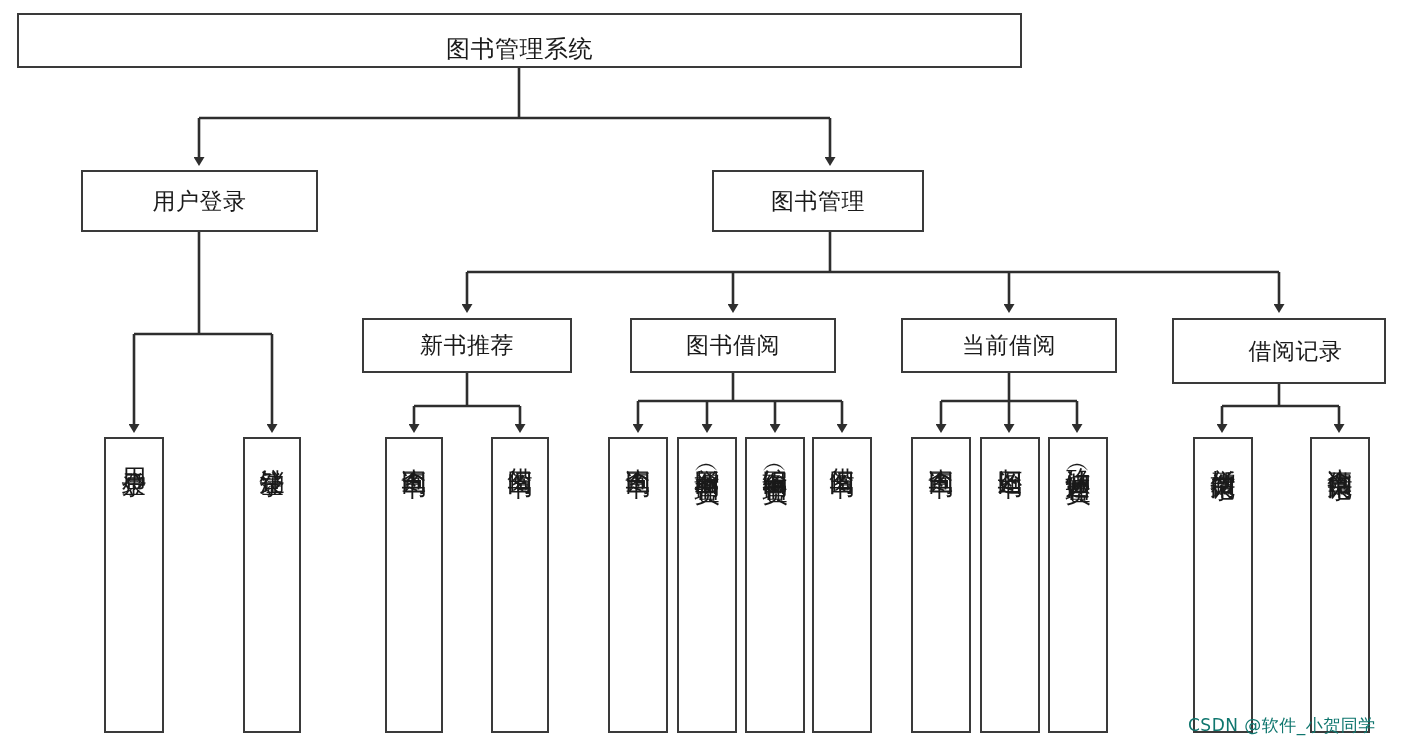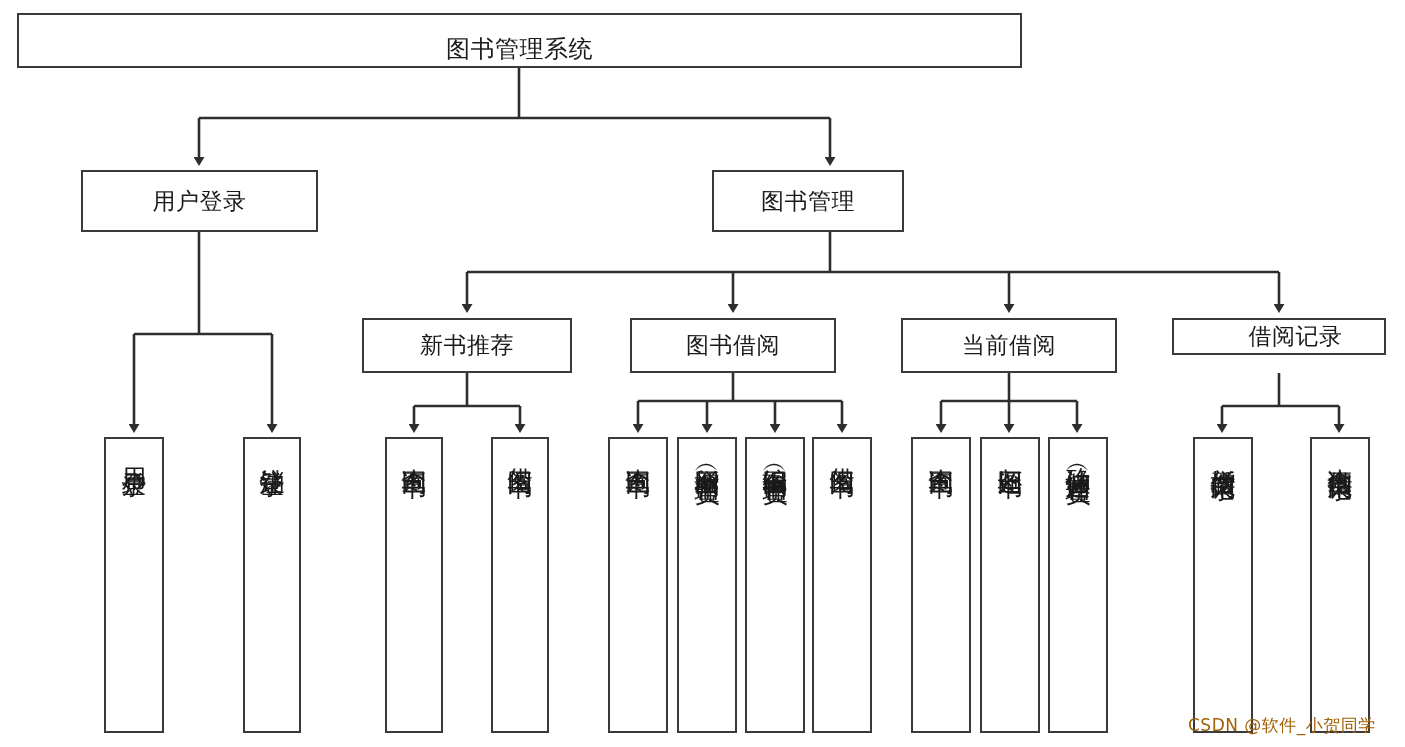--- a/index.html
+++ b/index.html
@@ -140,7 +140,7 @@
   <div class="node h" style="left:81px; top:170px; width:237px; height:62px;">
     <span class="lbl">用户登录</span>
   </div>
-  <div class="node h" style="left:712px; top:170px; width:192px; height:62px;justify-content:center;">
+  <div class="node h" style="left:712px; top:170px; width:212px; height:62px;justify-content:center;">
     <span class="lbl">图书管理</span>
   </div>
 

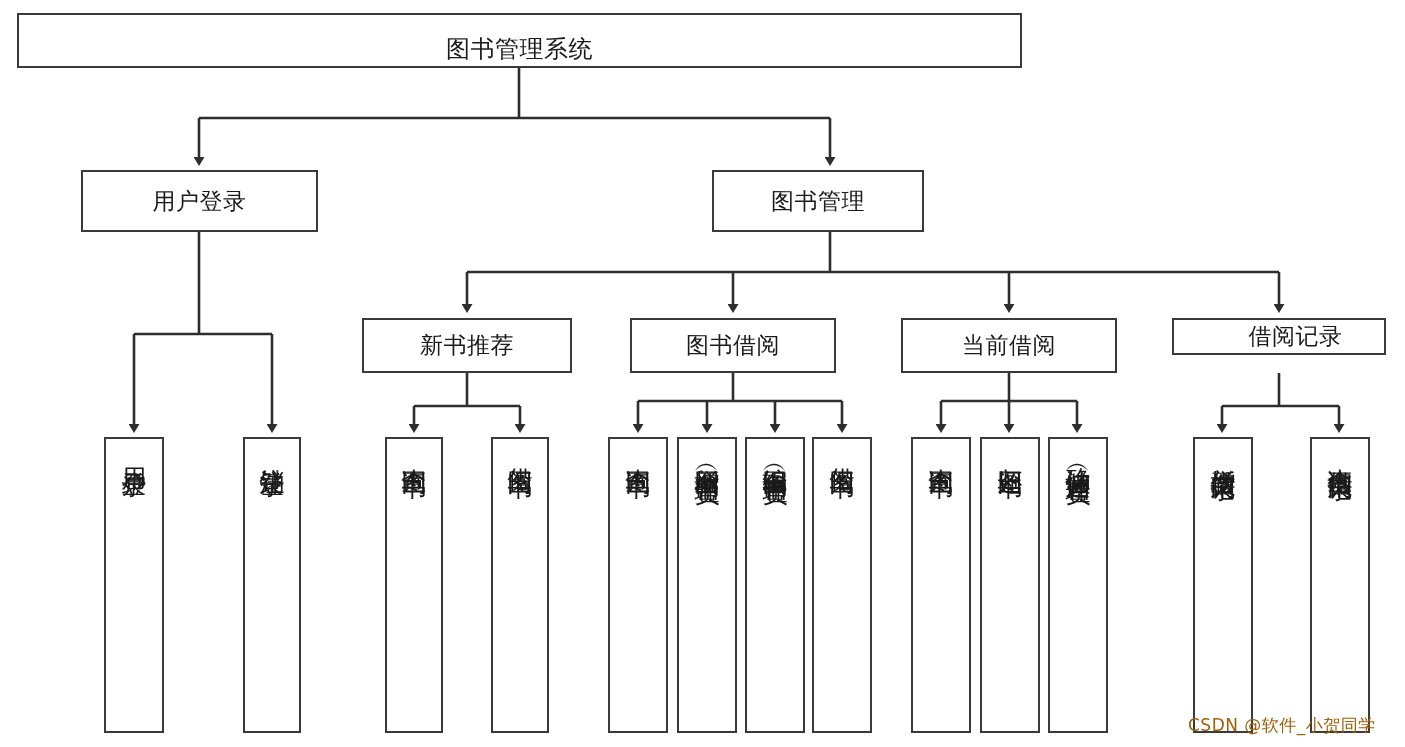--- a/index.html
+++ b/index.html
@@ -153,7 +153,7 @@
   <div class="node h" style="left:630px; top:318px; width:206px; height:55px;">
     <span class="lbl">图书借阅</span>
   </div>
-  <div class="node h" style="left:1172px; top:318px; width:214px; height:37px;padding-left:33px;">
+  <div class="node h" style="left:1172px; top:318px; width:214px; height:66px;padding-left:33px;">
     <span class="lbl">借阅记录</span>
   </div>
 

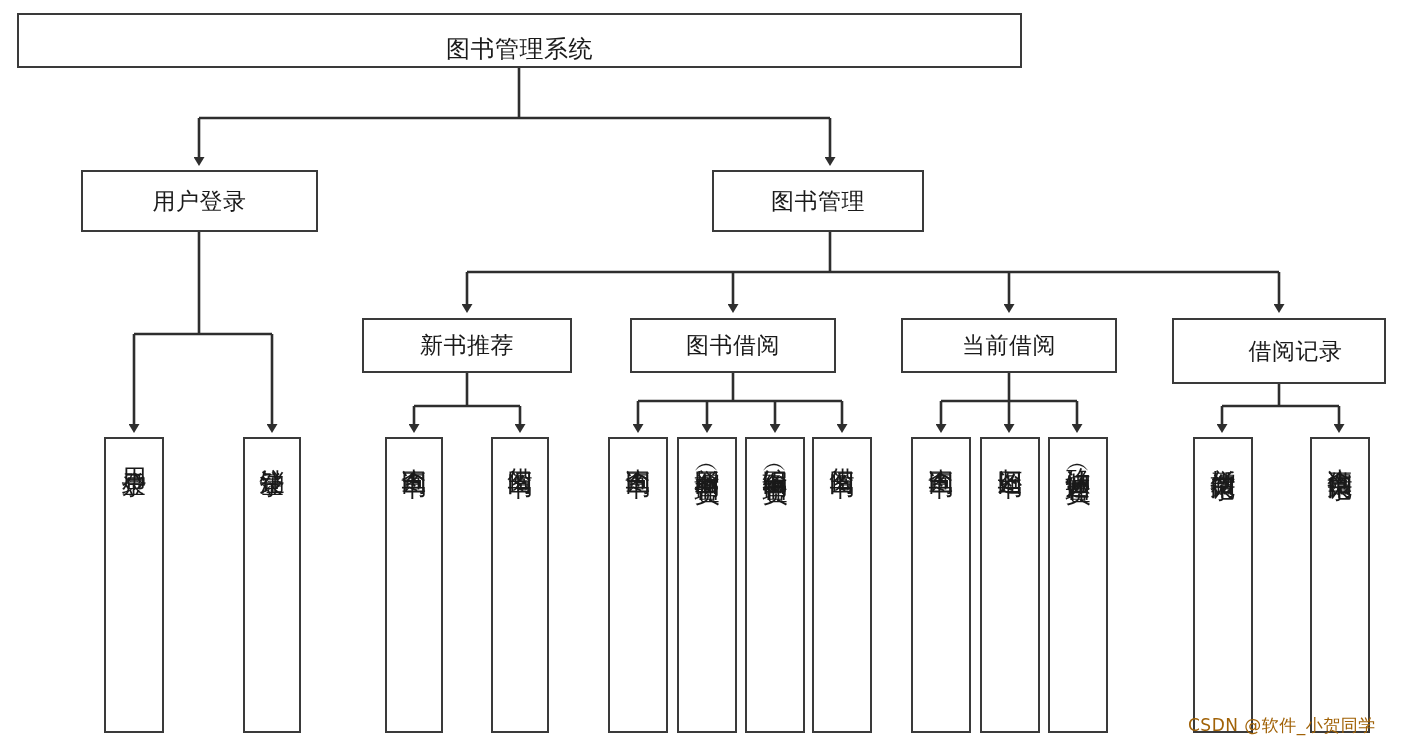--- a/index.html
+++ b/index.html
@@ -69,7 +69,7 @@
     left: 1188px;
     top: 714px;
     font-size: 17px;
-    color: #a16207;
+    color: #0f766e;
     white-space: nowrap;
     letter-spacing: 0.5px;
     z-index: 5;

